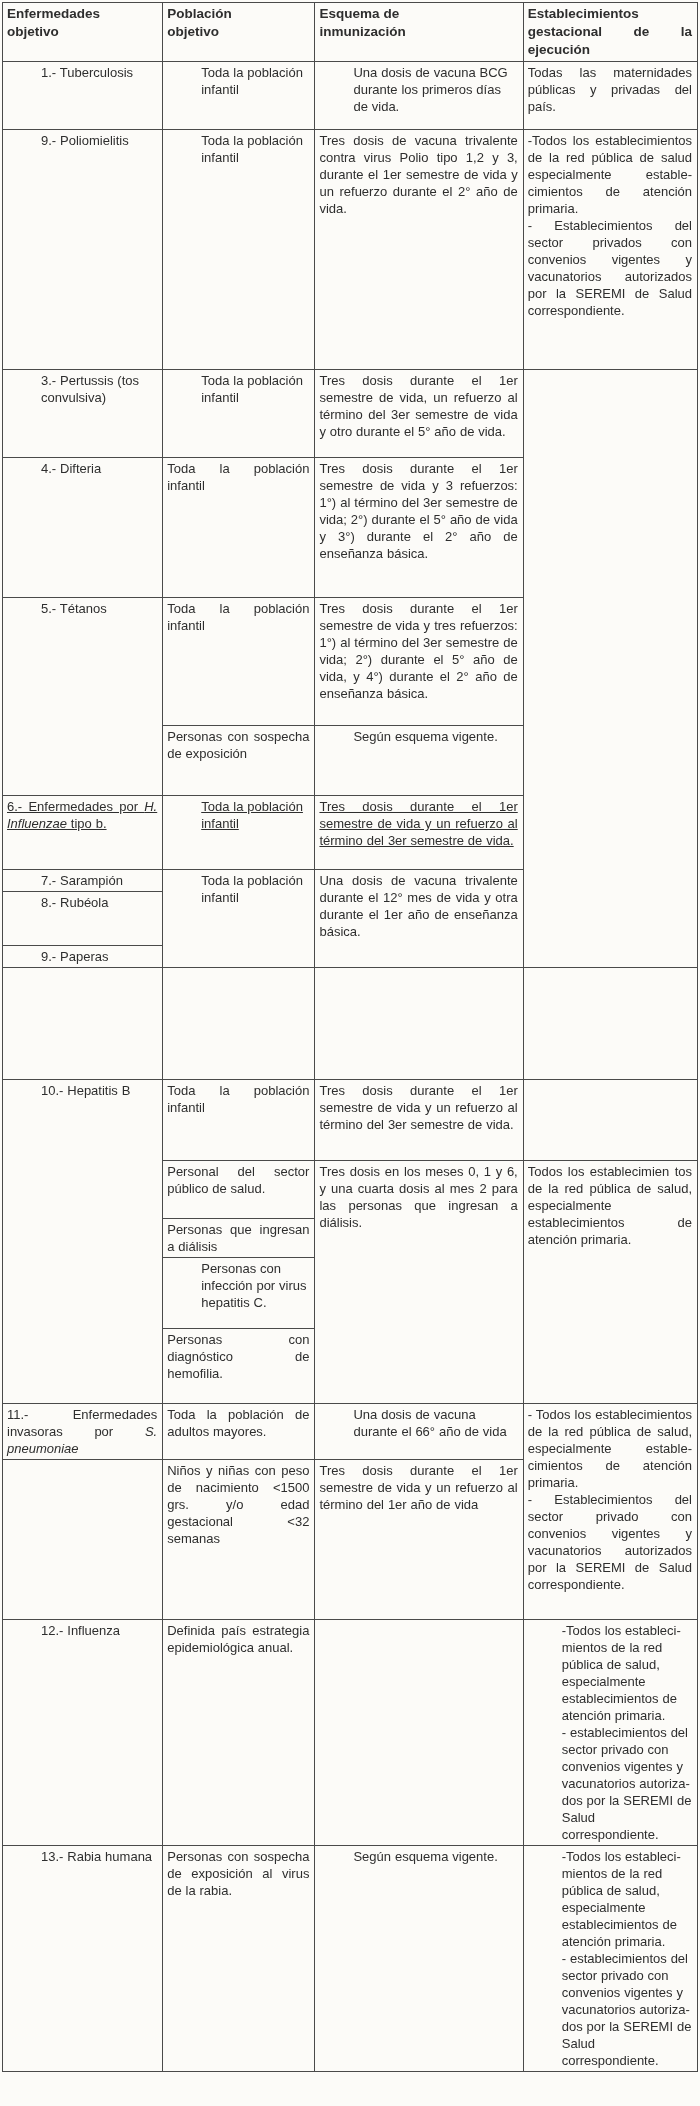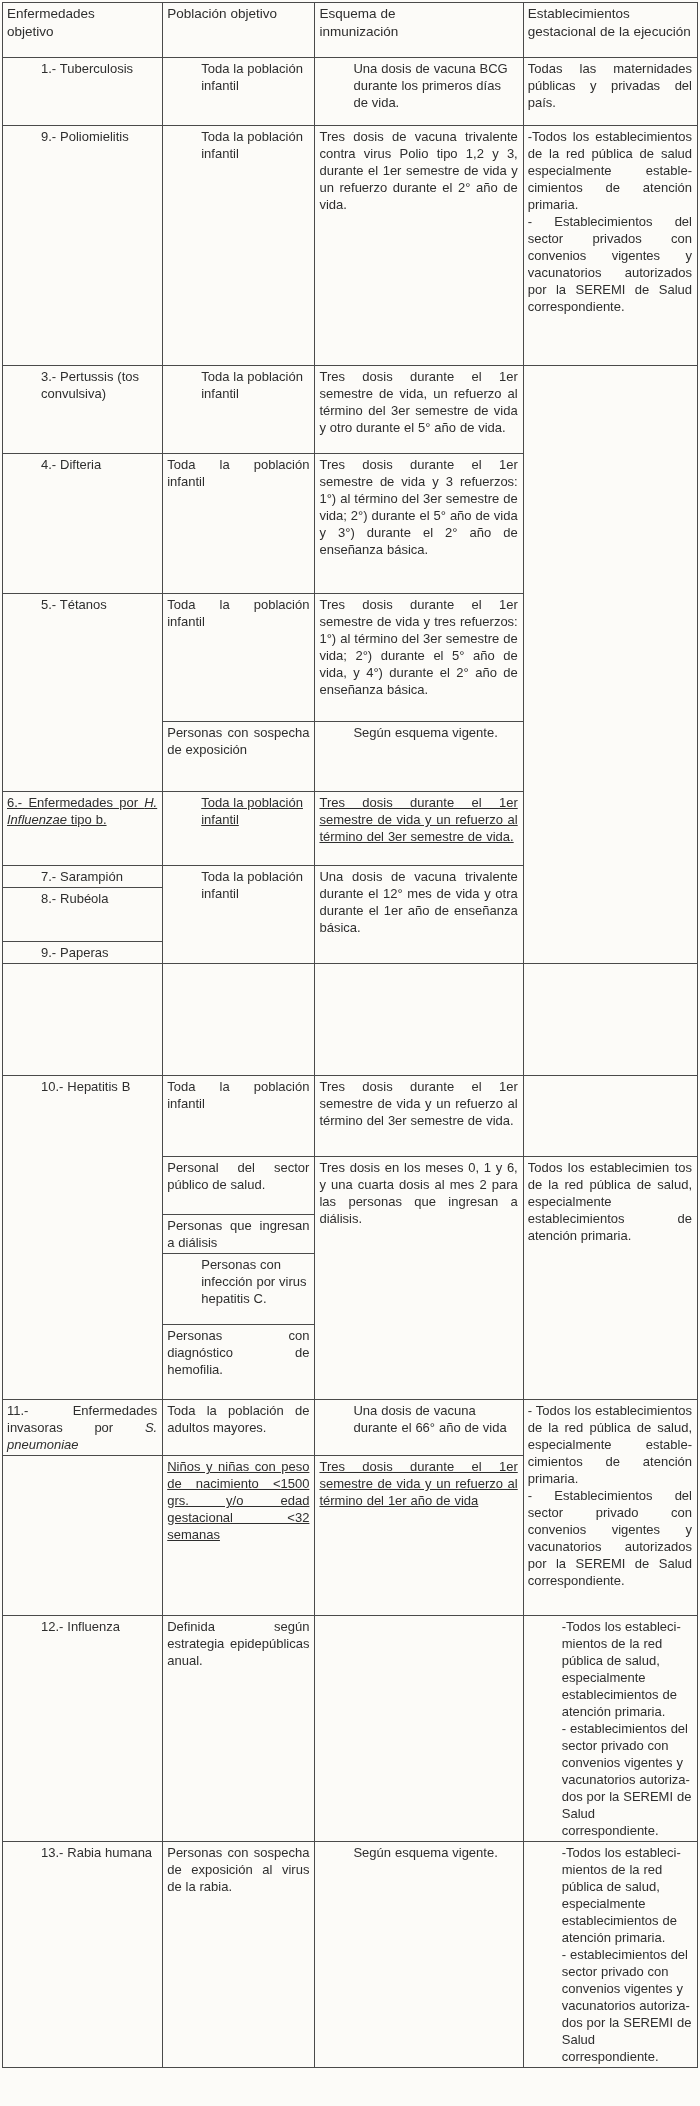--- a/index.html
+++ b/index.html
@@ -35,7 +35,7 @@
   }
   table.doc th{
     font-size:13.5px;
-    font-weight:normal;
+    font-weight:bold;
     line-height:18px;
   }
   .just{ text-align:justify; }

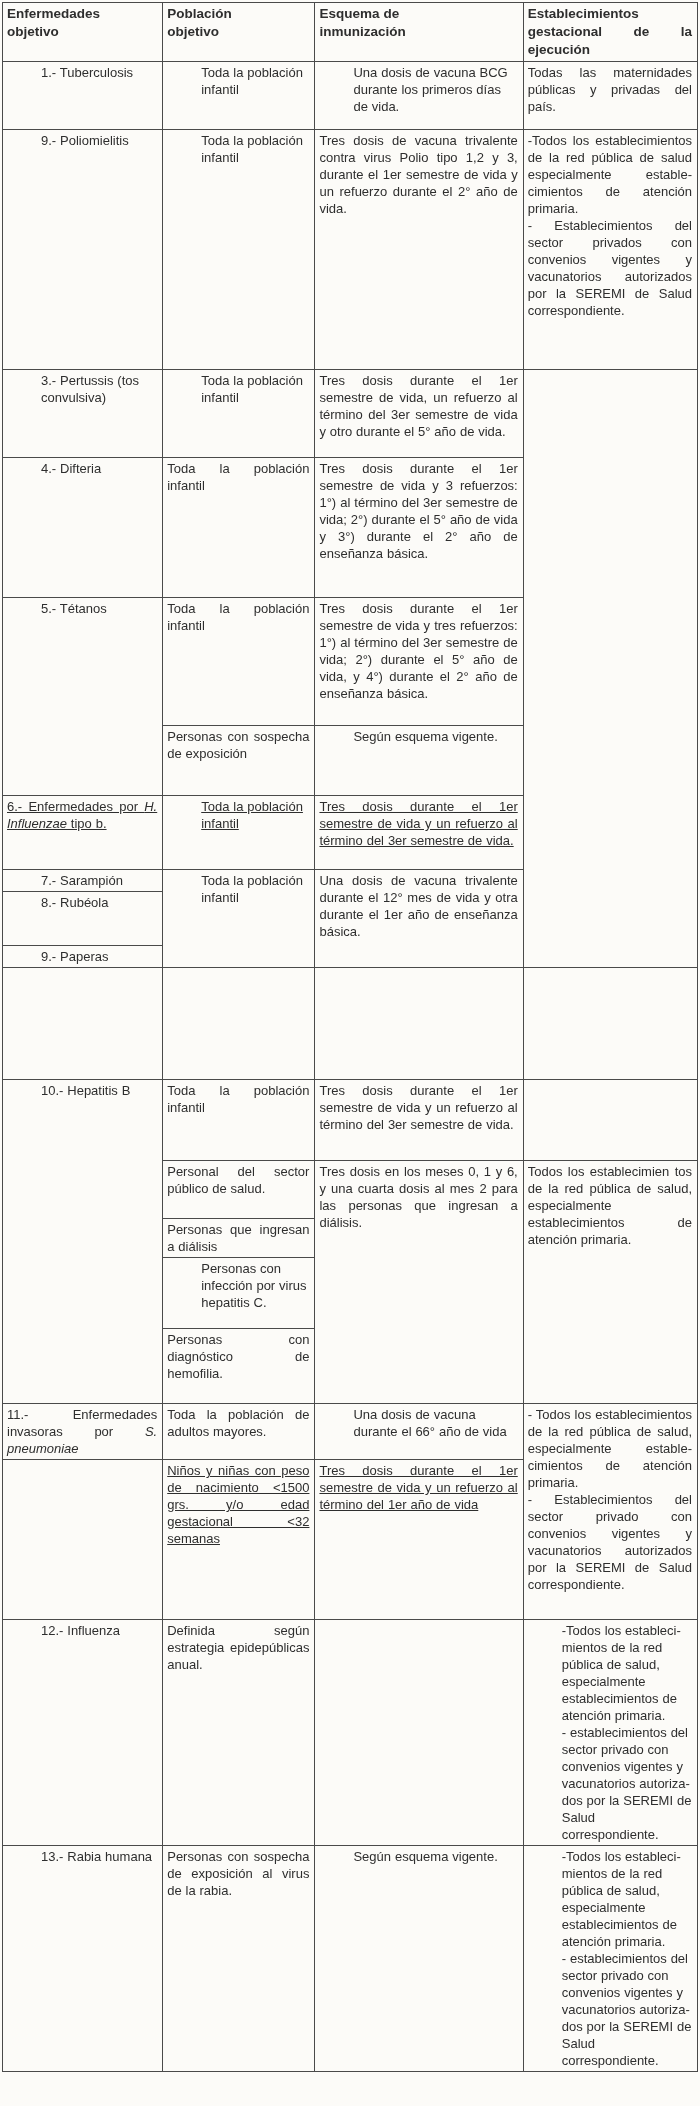--- a/index.html
+++ b/index.html
@@ -63,7 +63,7 @@
   tr.h-r11d  { height:71px; }
   tr.h-r11e  { height:75px; }
   tr.h-r12a  { height:54px; }
-  tr.h-r12b  { height:160px;text-decoration:underline; }
+  tr.h-r12b  { height:160px; }
   tr.h-r13   { height:220px; }
   tr.h-r14   { height:210px; }
 </style>

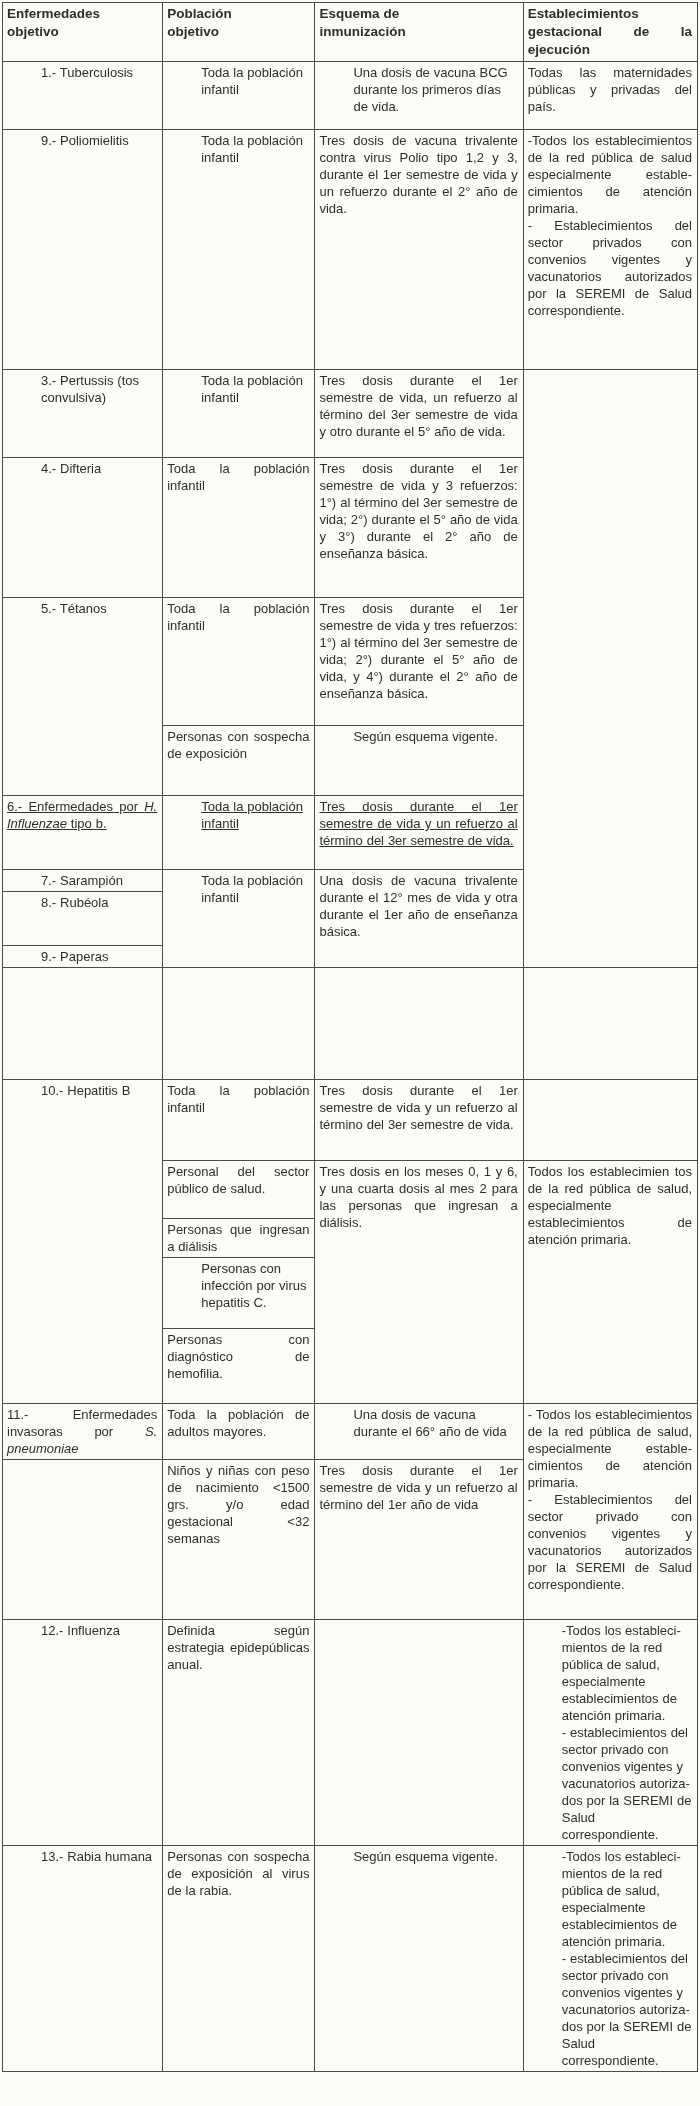--- a/index.html
+++ b/index.html
@@ -286,7 +286,7 @@
             <div class="p left">12.- Influenza</div>
           </td>
       <td>
-            <div class="p">Definida según estrategia epide­públicas anual.</div>
+            <div class="p">Definida país estrategia epide­miológica anual.</div>
           </td>
       <td></td>
       <td>

